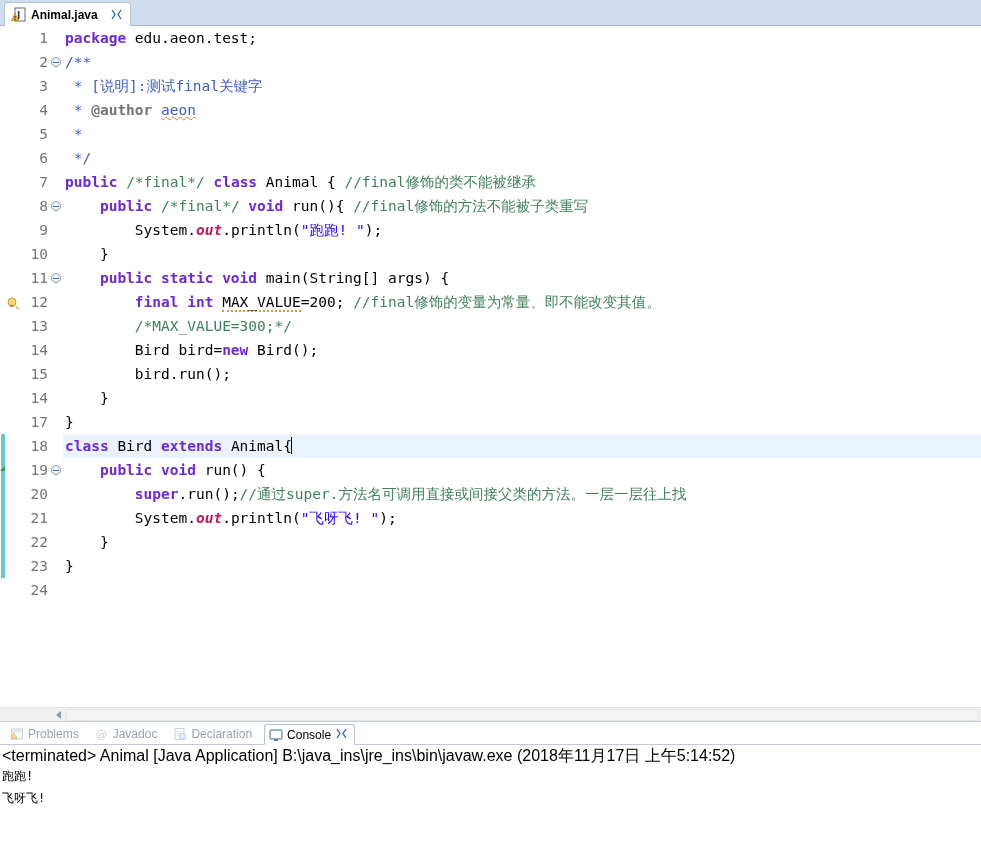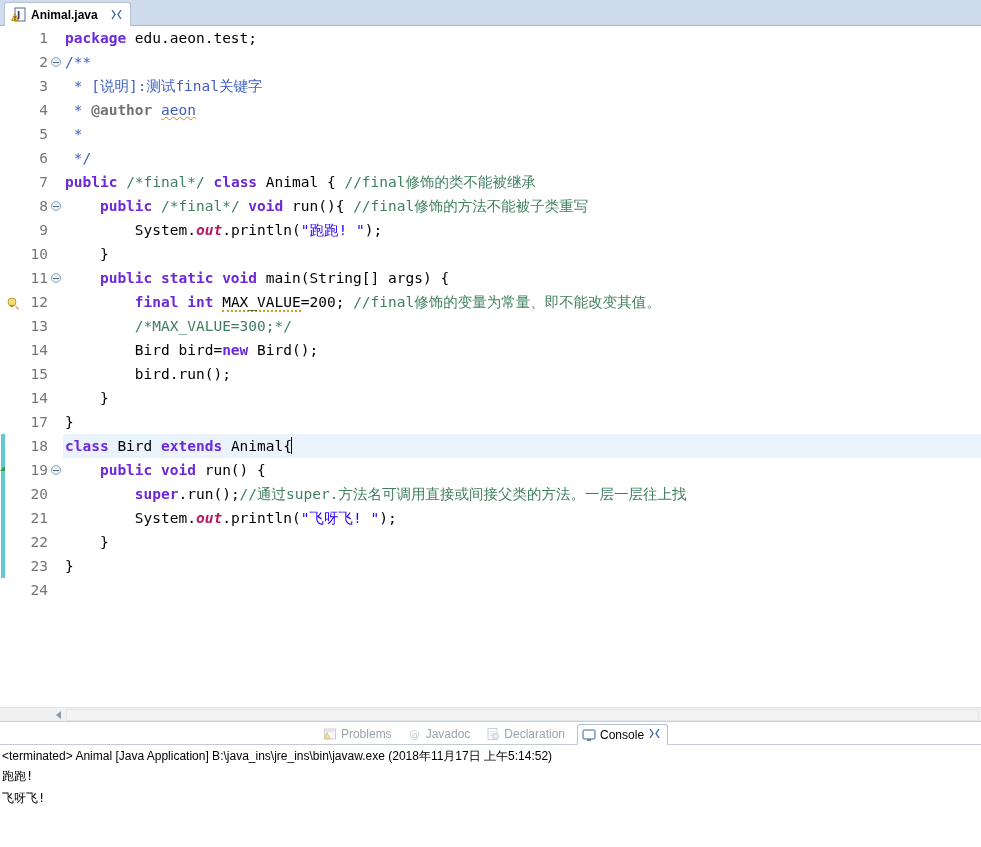--- a/index.html
+++ b/index.html
@@ -230,7 +230,6 @@
     display: flex;
     align-items: flex-end;
     padding-left: 6px;
-    justify-content: center;
   }
   .vtab {
     display: flex;

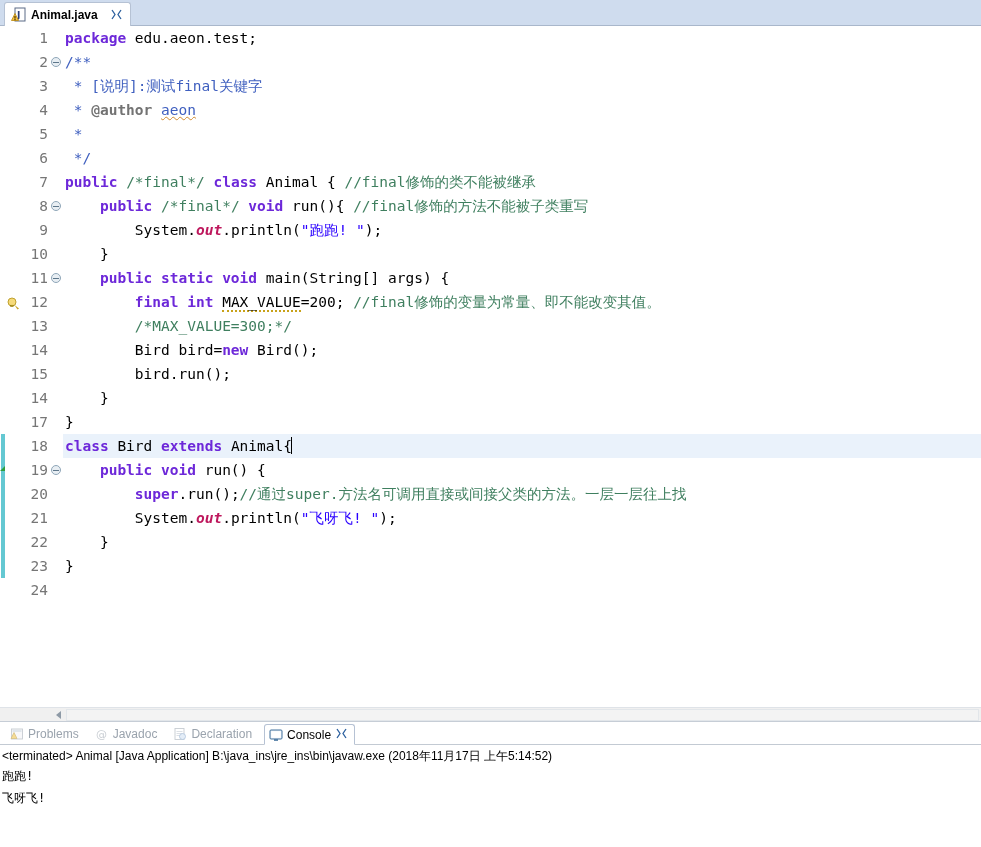--- a/index.html
+++ b/index.html
@@ -269,7 +269,7 @@
     line-height: 18px;
     white-space: pre;
     font-family: "Liberation Sans", sans-serif;
-    font-size: 12px;
+    font-size: 16px;
   }
   .console-line {
     line-height: 22px;

